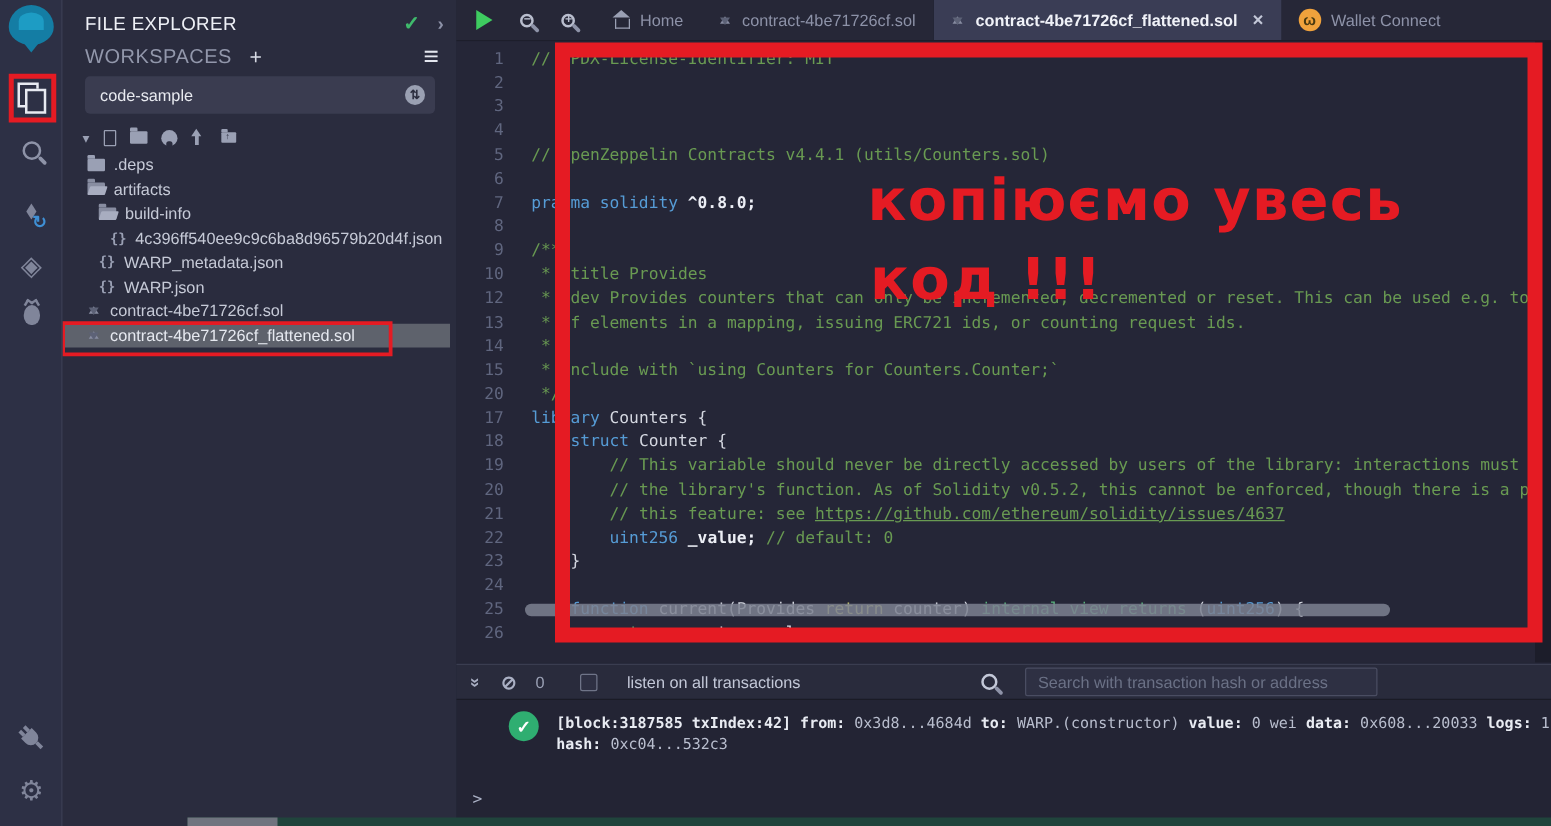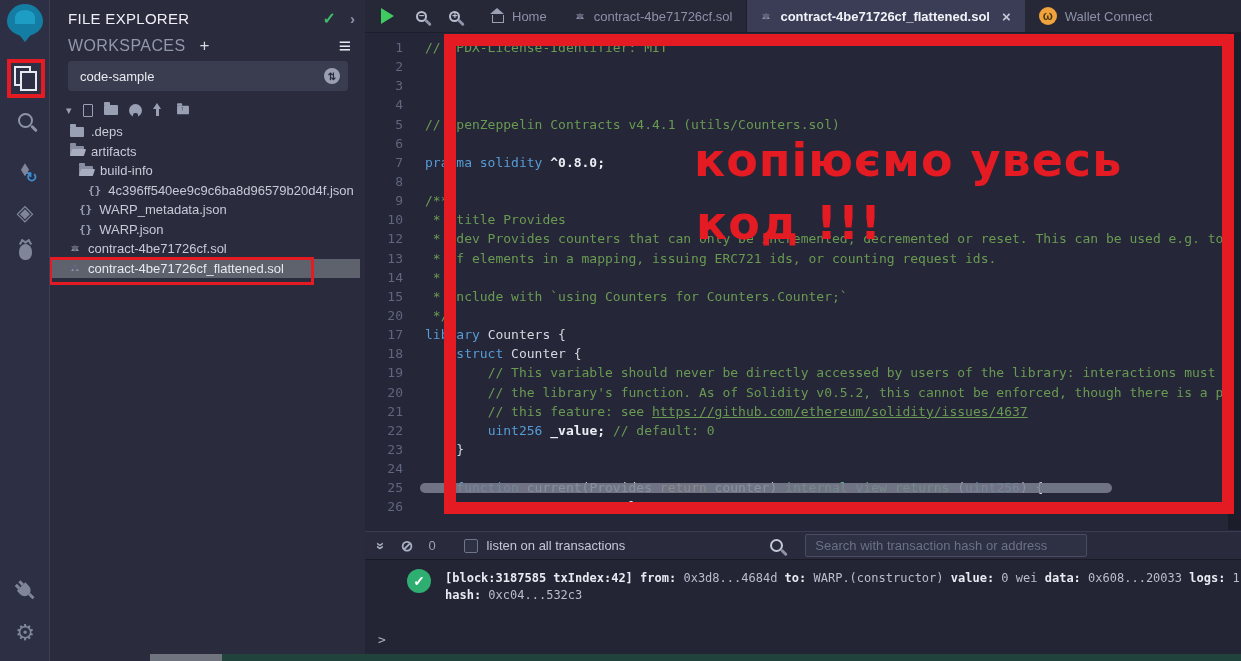--- a/index.html
+++ b/index.html
@@ -99,7 +99,7 @@
   .noentry{color:#aab0c4;font-size:15px;font-weight:bold;margin-left:16px;}
   .t-count{color:#9aa0b4;font-size:13px;margin-left:15px;}
   .t-check{width:14px;height:14px;border:1px solid #6f7488;border-radius:2px;margin-left:28px;background:#2e3043;}
-  .t-listen{color:#c3c8d8;font-size:13px;margin-left:9px;}
+  .t-listen{color:#c3c8d8;font-size:13px;margin-left:24px;}
   .t-mag{margin-left:145px;}
   .t-input{margin-left:22px;width:282px;height:23px;background:#2e3043;border:1px solid #4a4d62;border-radius:2px;color:#c3c8d8;font-size:13px;padding:0 9px;font-family:"Liberation Sans",sans-serif;}
   .t-input::placeholder{color:#6b7186;}

